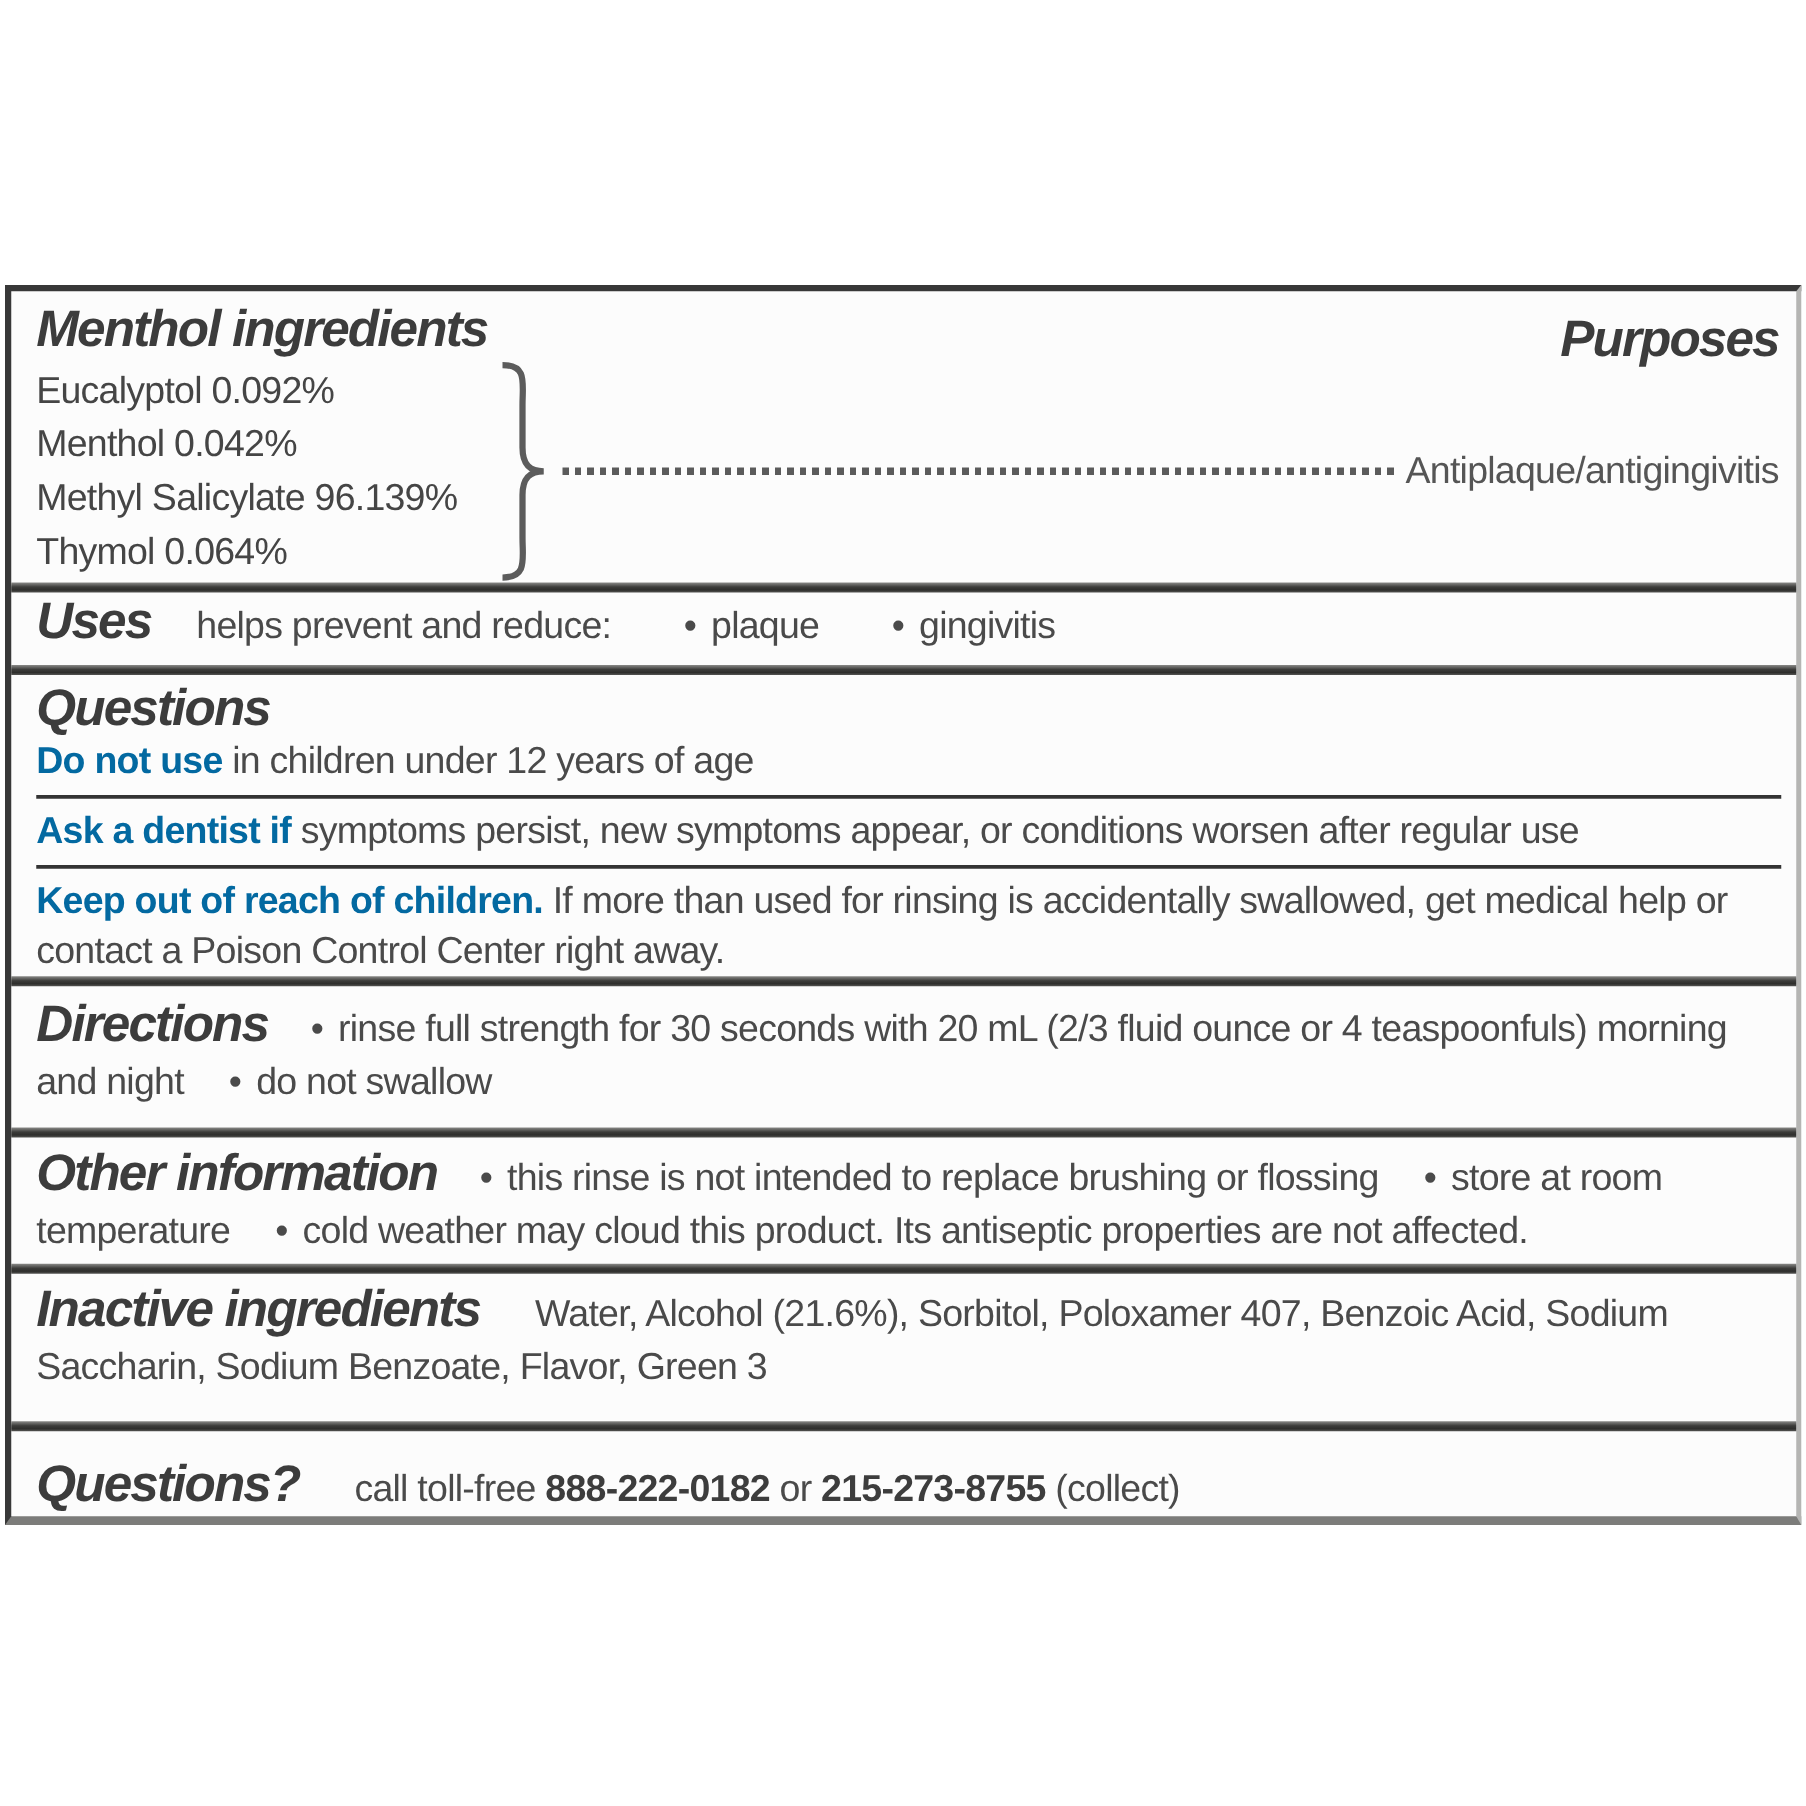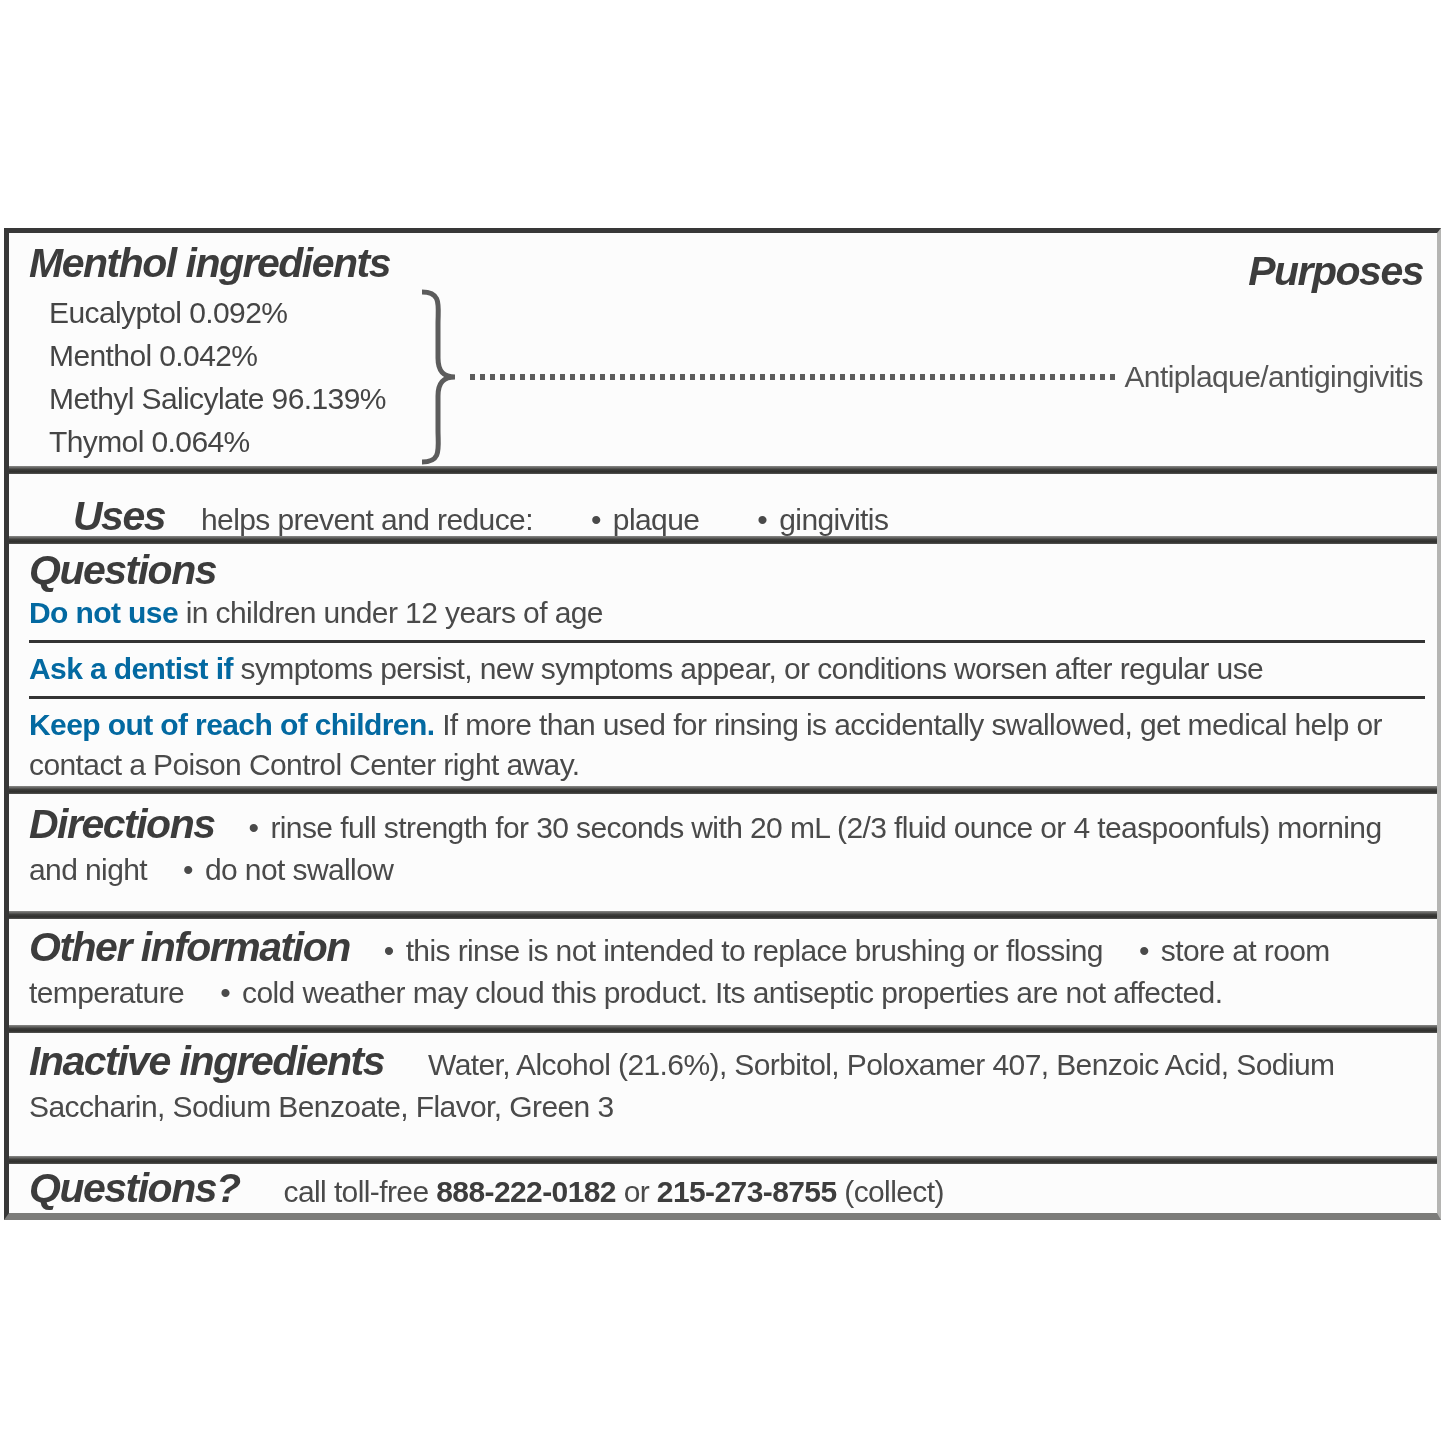--- a/index.html
+++ b/index.html
@@ -31,7 +31,7 @@
   
   .sec-active{height:234px;position:relative;padding-top:8px;}
   .purposes{position:absolute;top:16px;right:14px;text-align:right;}
-  .active-row{display:flex;align-items:center;margin-top:2px;margin-left:20px;}
+  .active-row{display:flex;align-items:center;margin-top:2px;}
   .ingredients{flex:none;}
   .ingredients div{font-size:30px;letter-spacing:-0.6px;color:#454545;line-height:43px;}
   .brace{flex:none;margin-left:28px;}

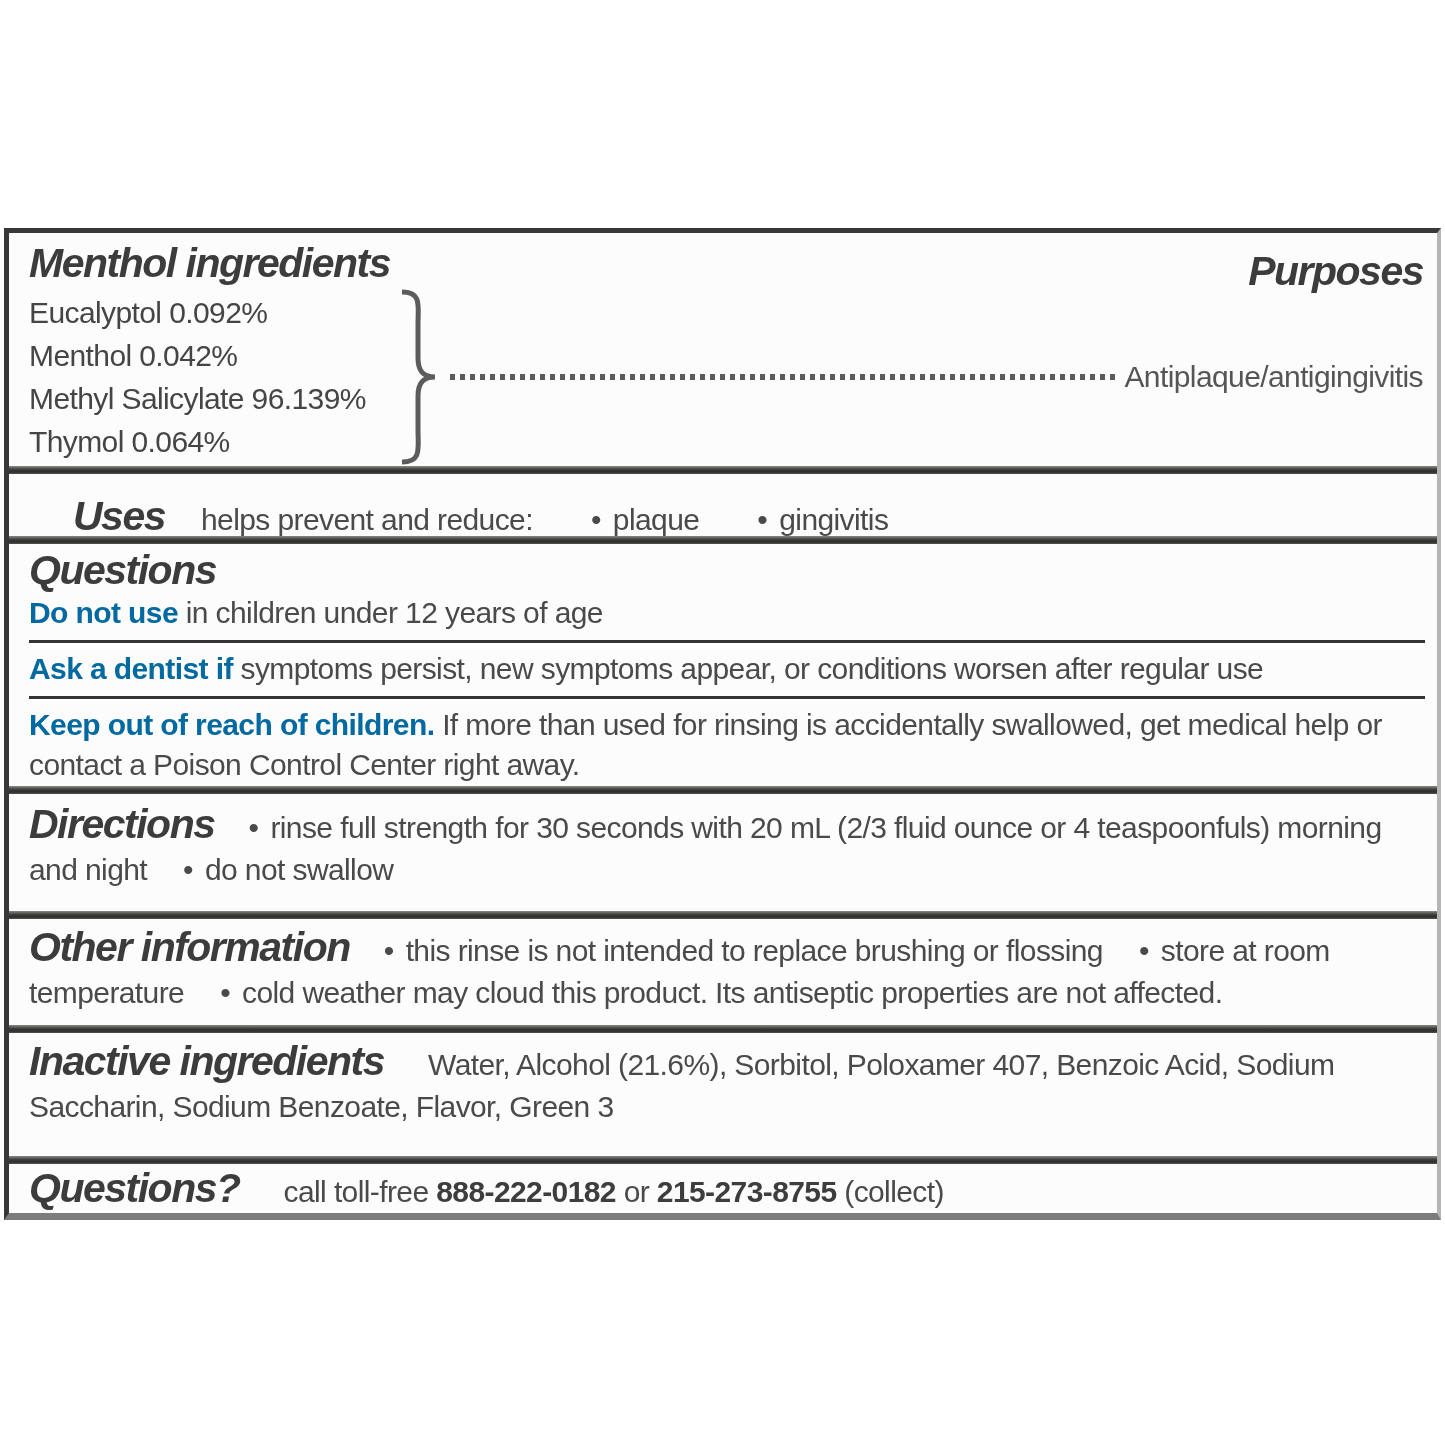--- a/index.html
+++ b/index.html
@@ -42,7 +42,7 @@
   .purpose-val{flex:none;align-self:center;font-size:30px;letter-spacing:-0.6px;color:#555555;padding-right:2px;}
 
   
-  .sec-uses{height:62px;padding-top:20px;white-space:nowrap;margin-left:44px;}
+  .sec-uses{height:62px;padding-top:0;white-space:nowrap;}
   .gap-md{display:inline-block;width:36px;}
   .gap-lg{display:inline-block;width:58px;}
   .bli::before{content:"\2022";margin-right:12px;color:#4a4a4a;}

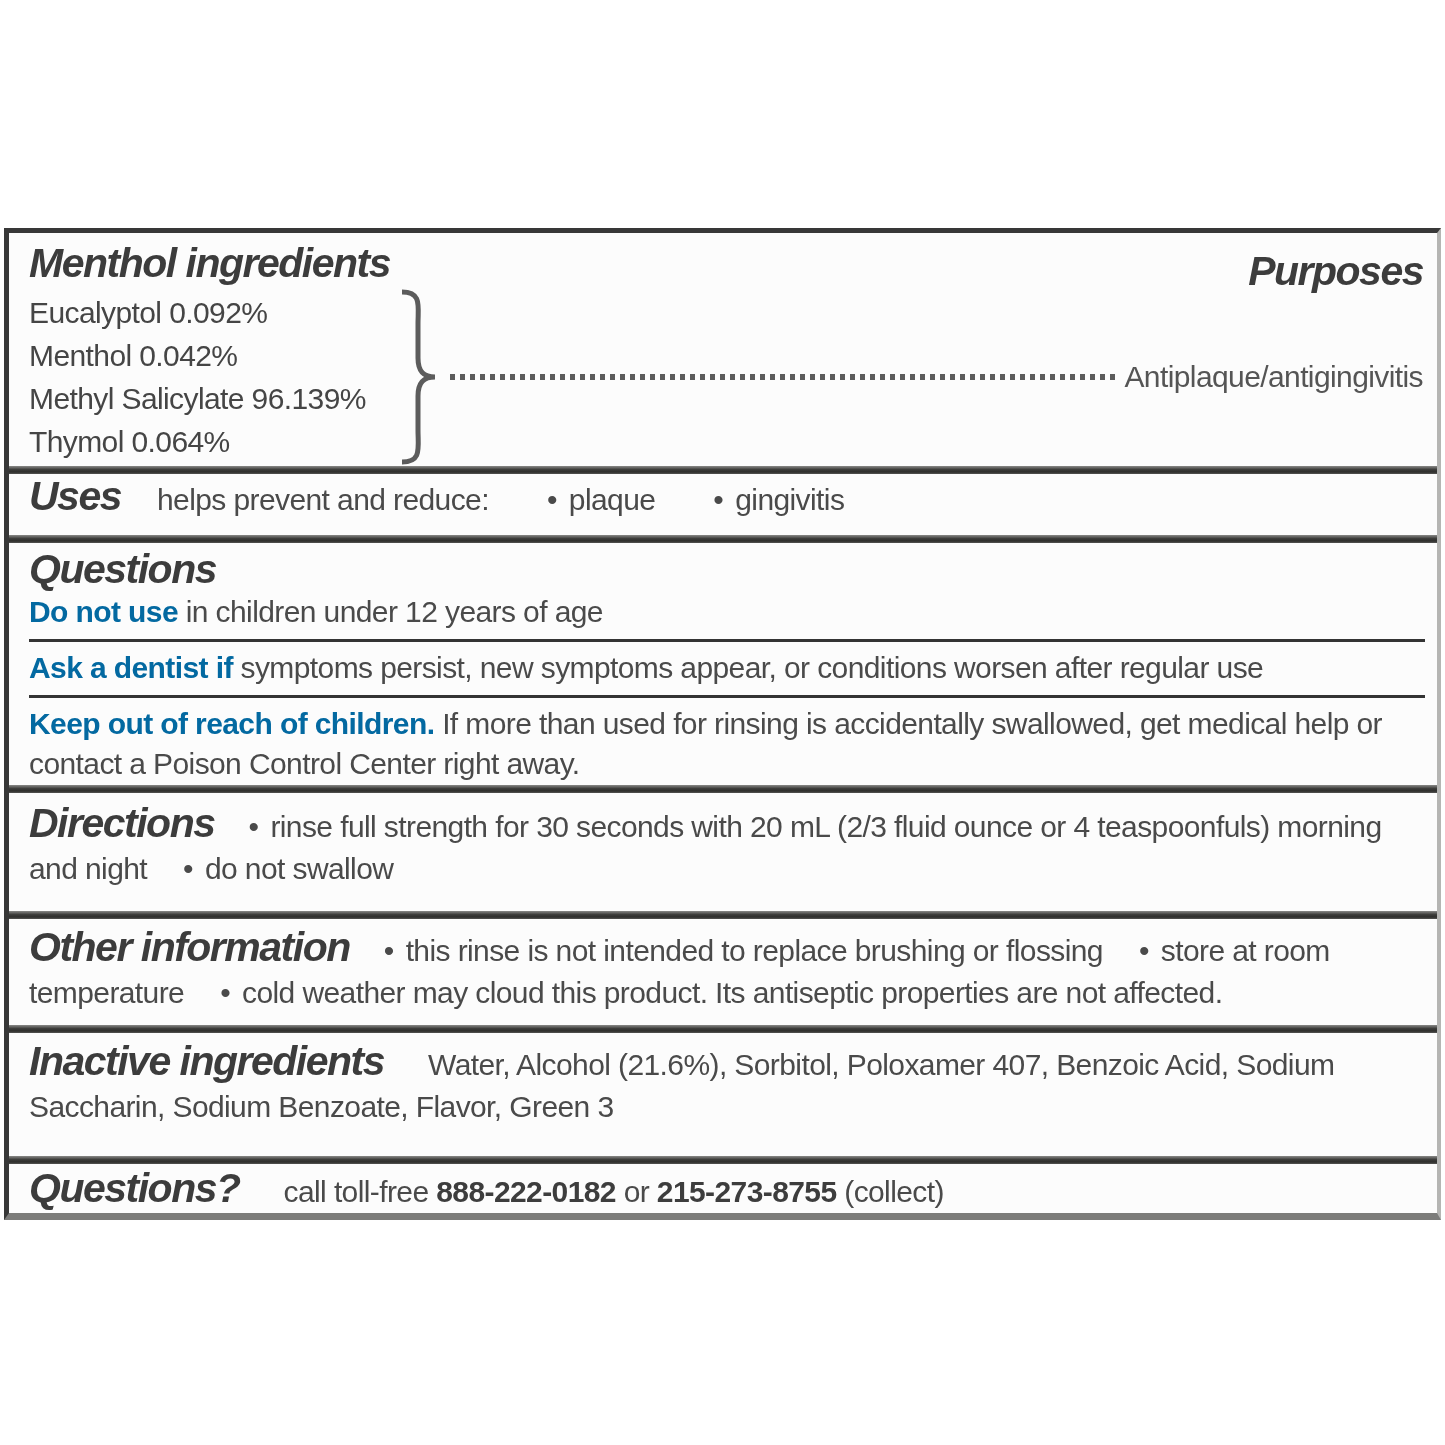--- a/index.html
+++ b/index.html
@@ -55,7 +55,7 @@
   .sec-directions{height:120px;padding-top:8px;}
   .sec-other{height:108px;padding-top:6px;}
   .sec-inactive{height:126px;padding-top:6px;}
-  .sec-questions{flex:1;padding-top:2px;}
+  .sec-questions{flex:1;padding-top:20px;}
   .h-gap{display:inline-block;width:34px;}
   .h-gap-wide{display:inline-block;width:44px;}
   .phone{font-weight:bold;color:#3d3d3d;}

